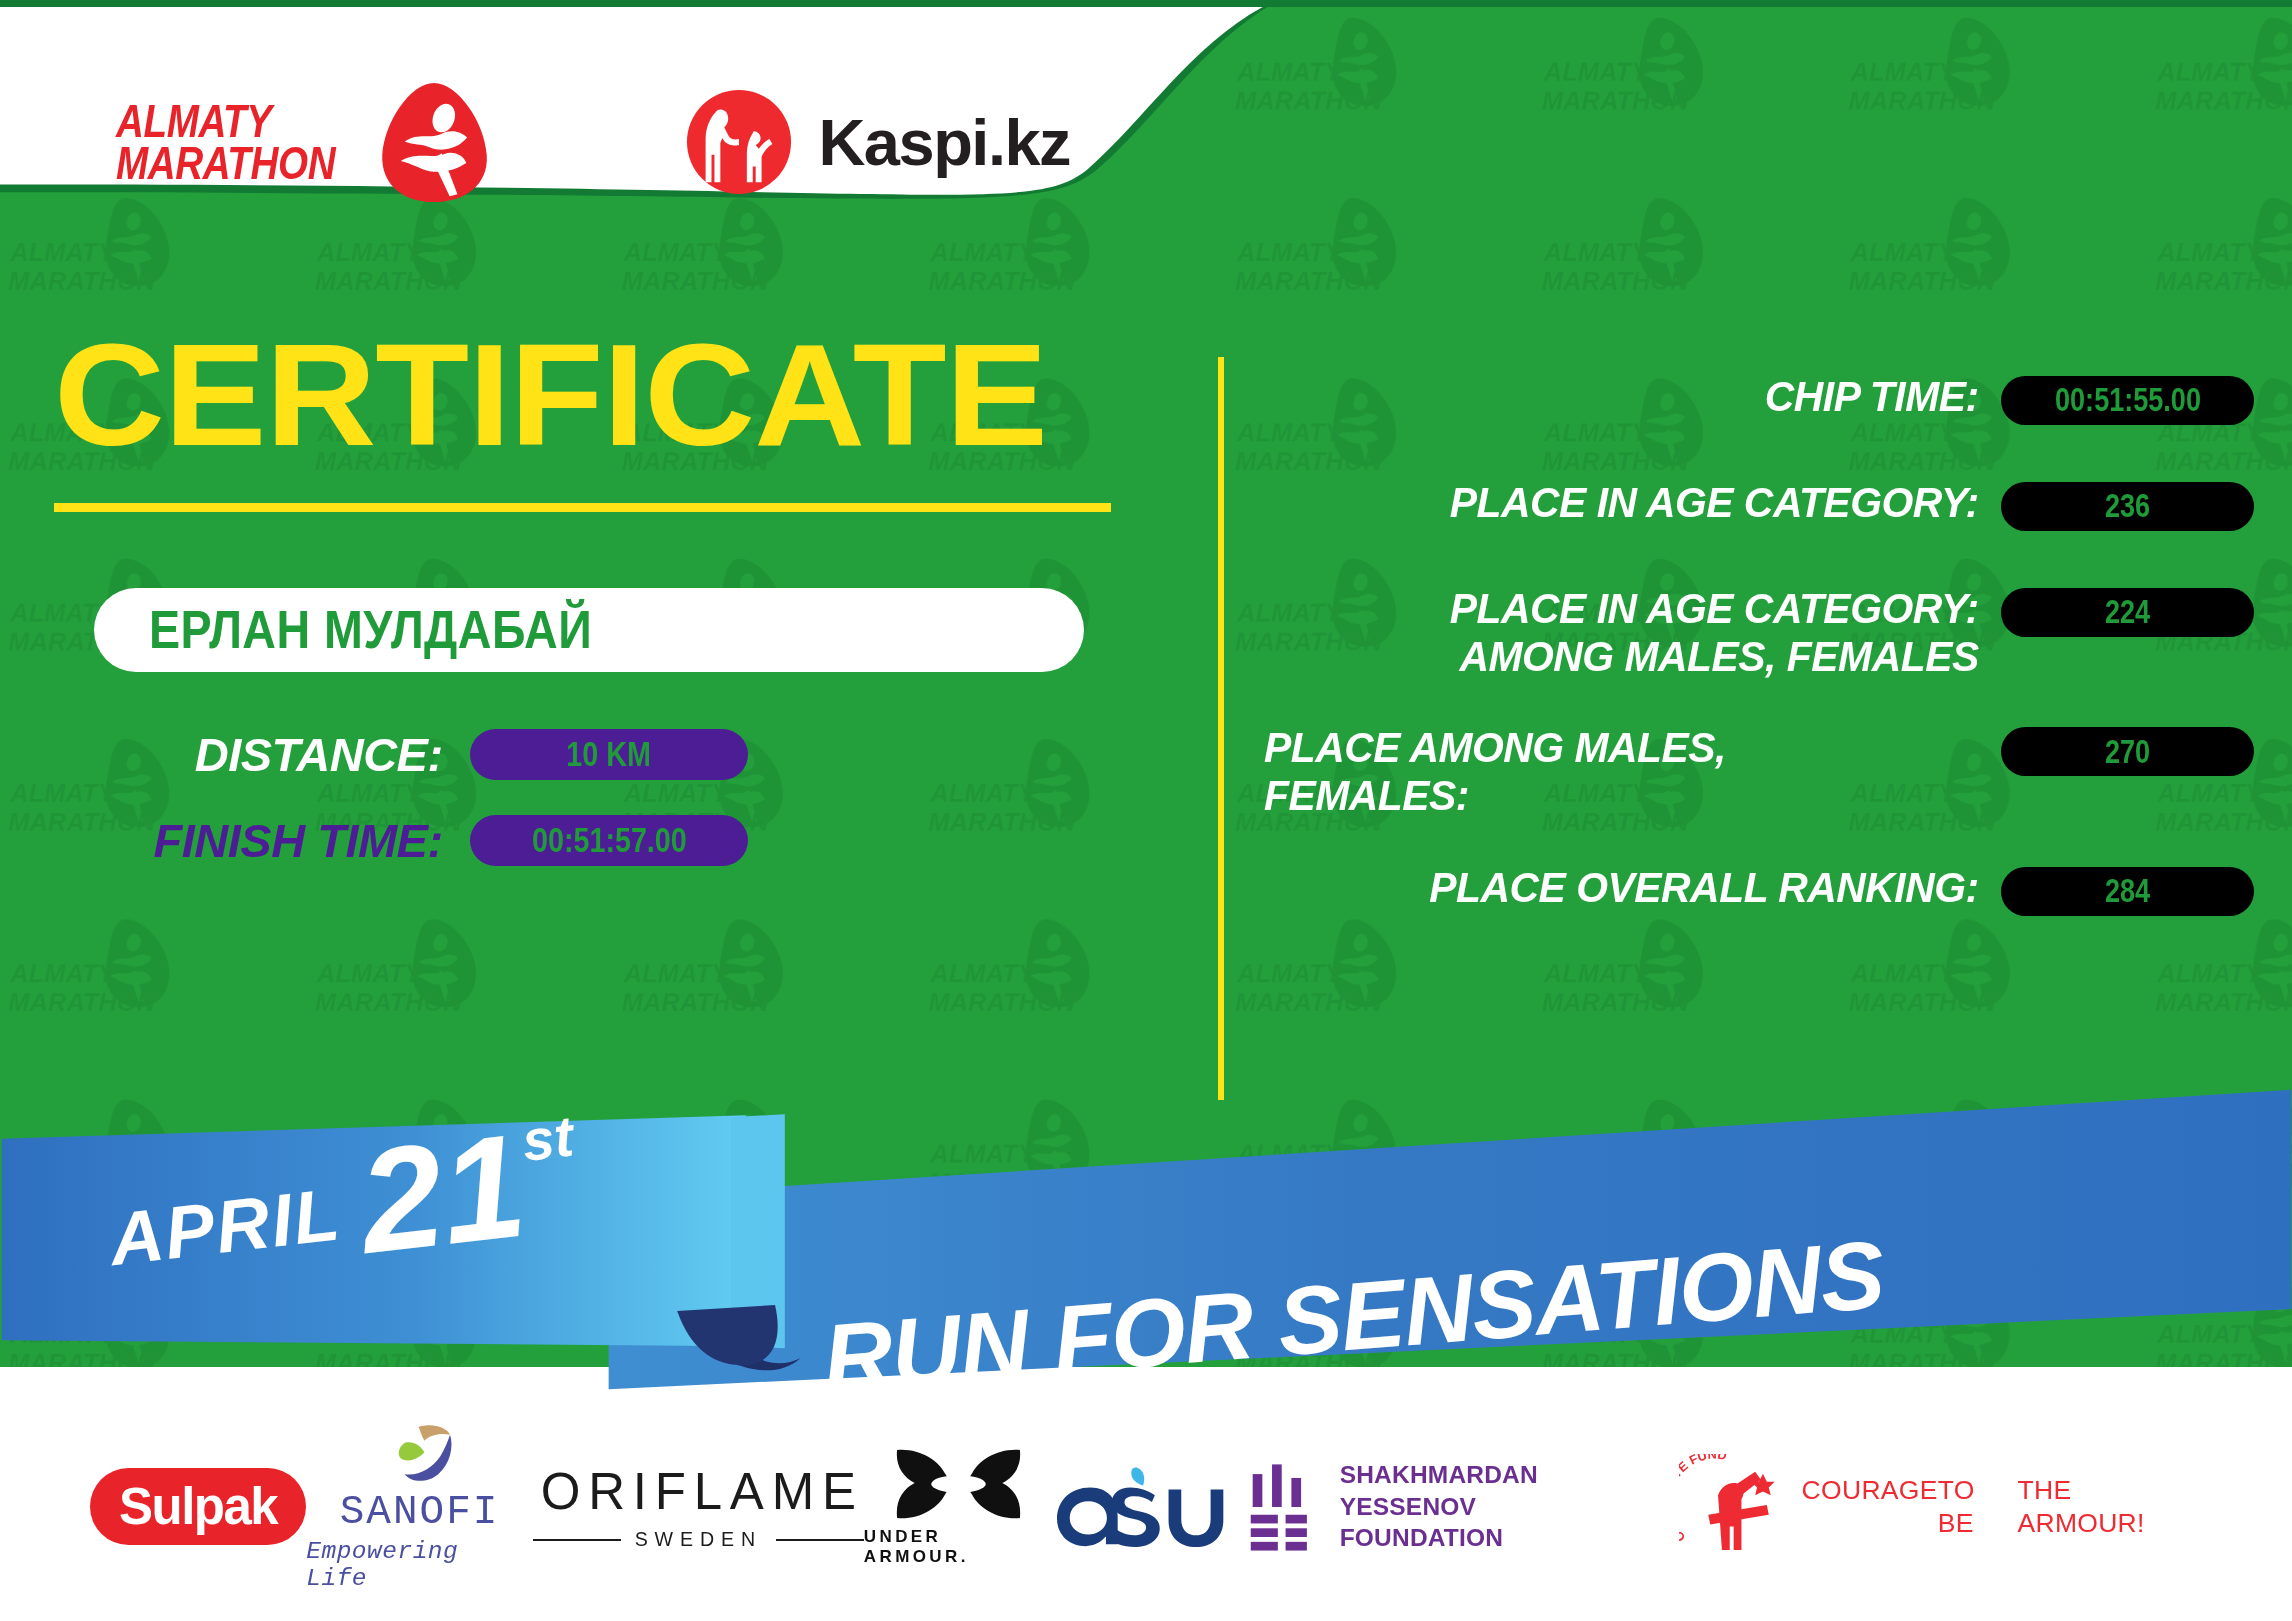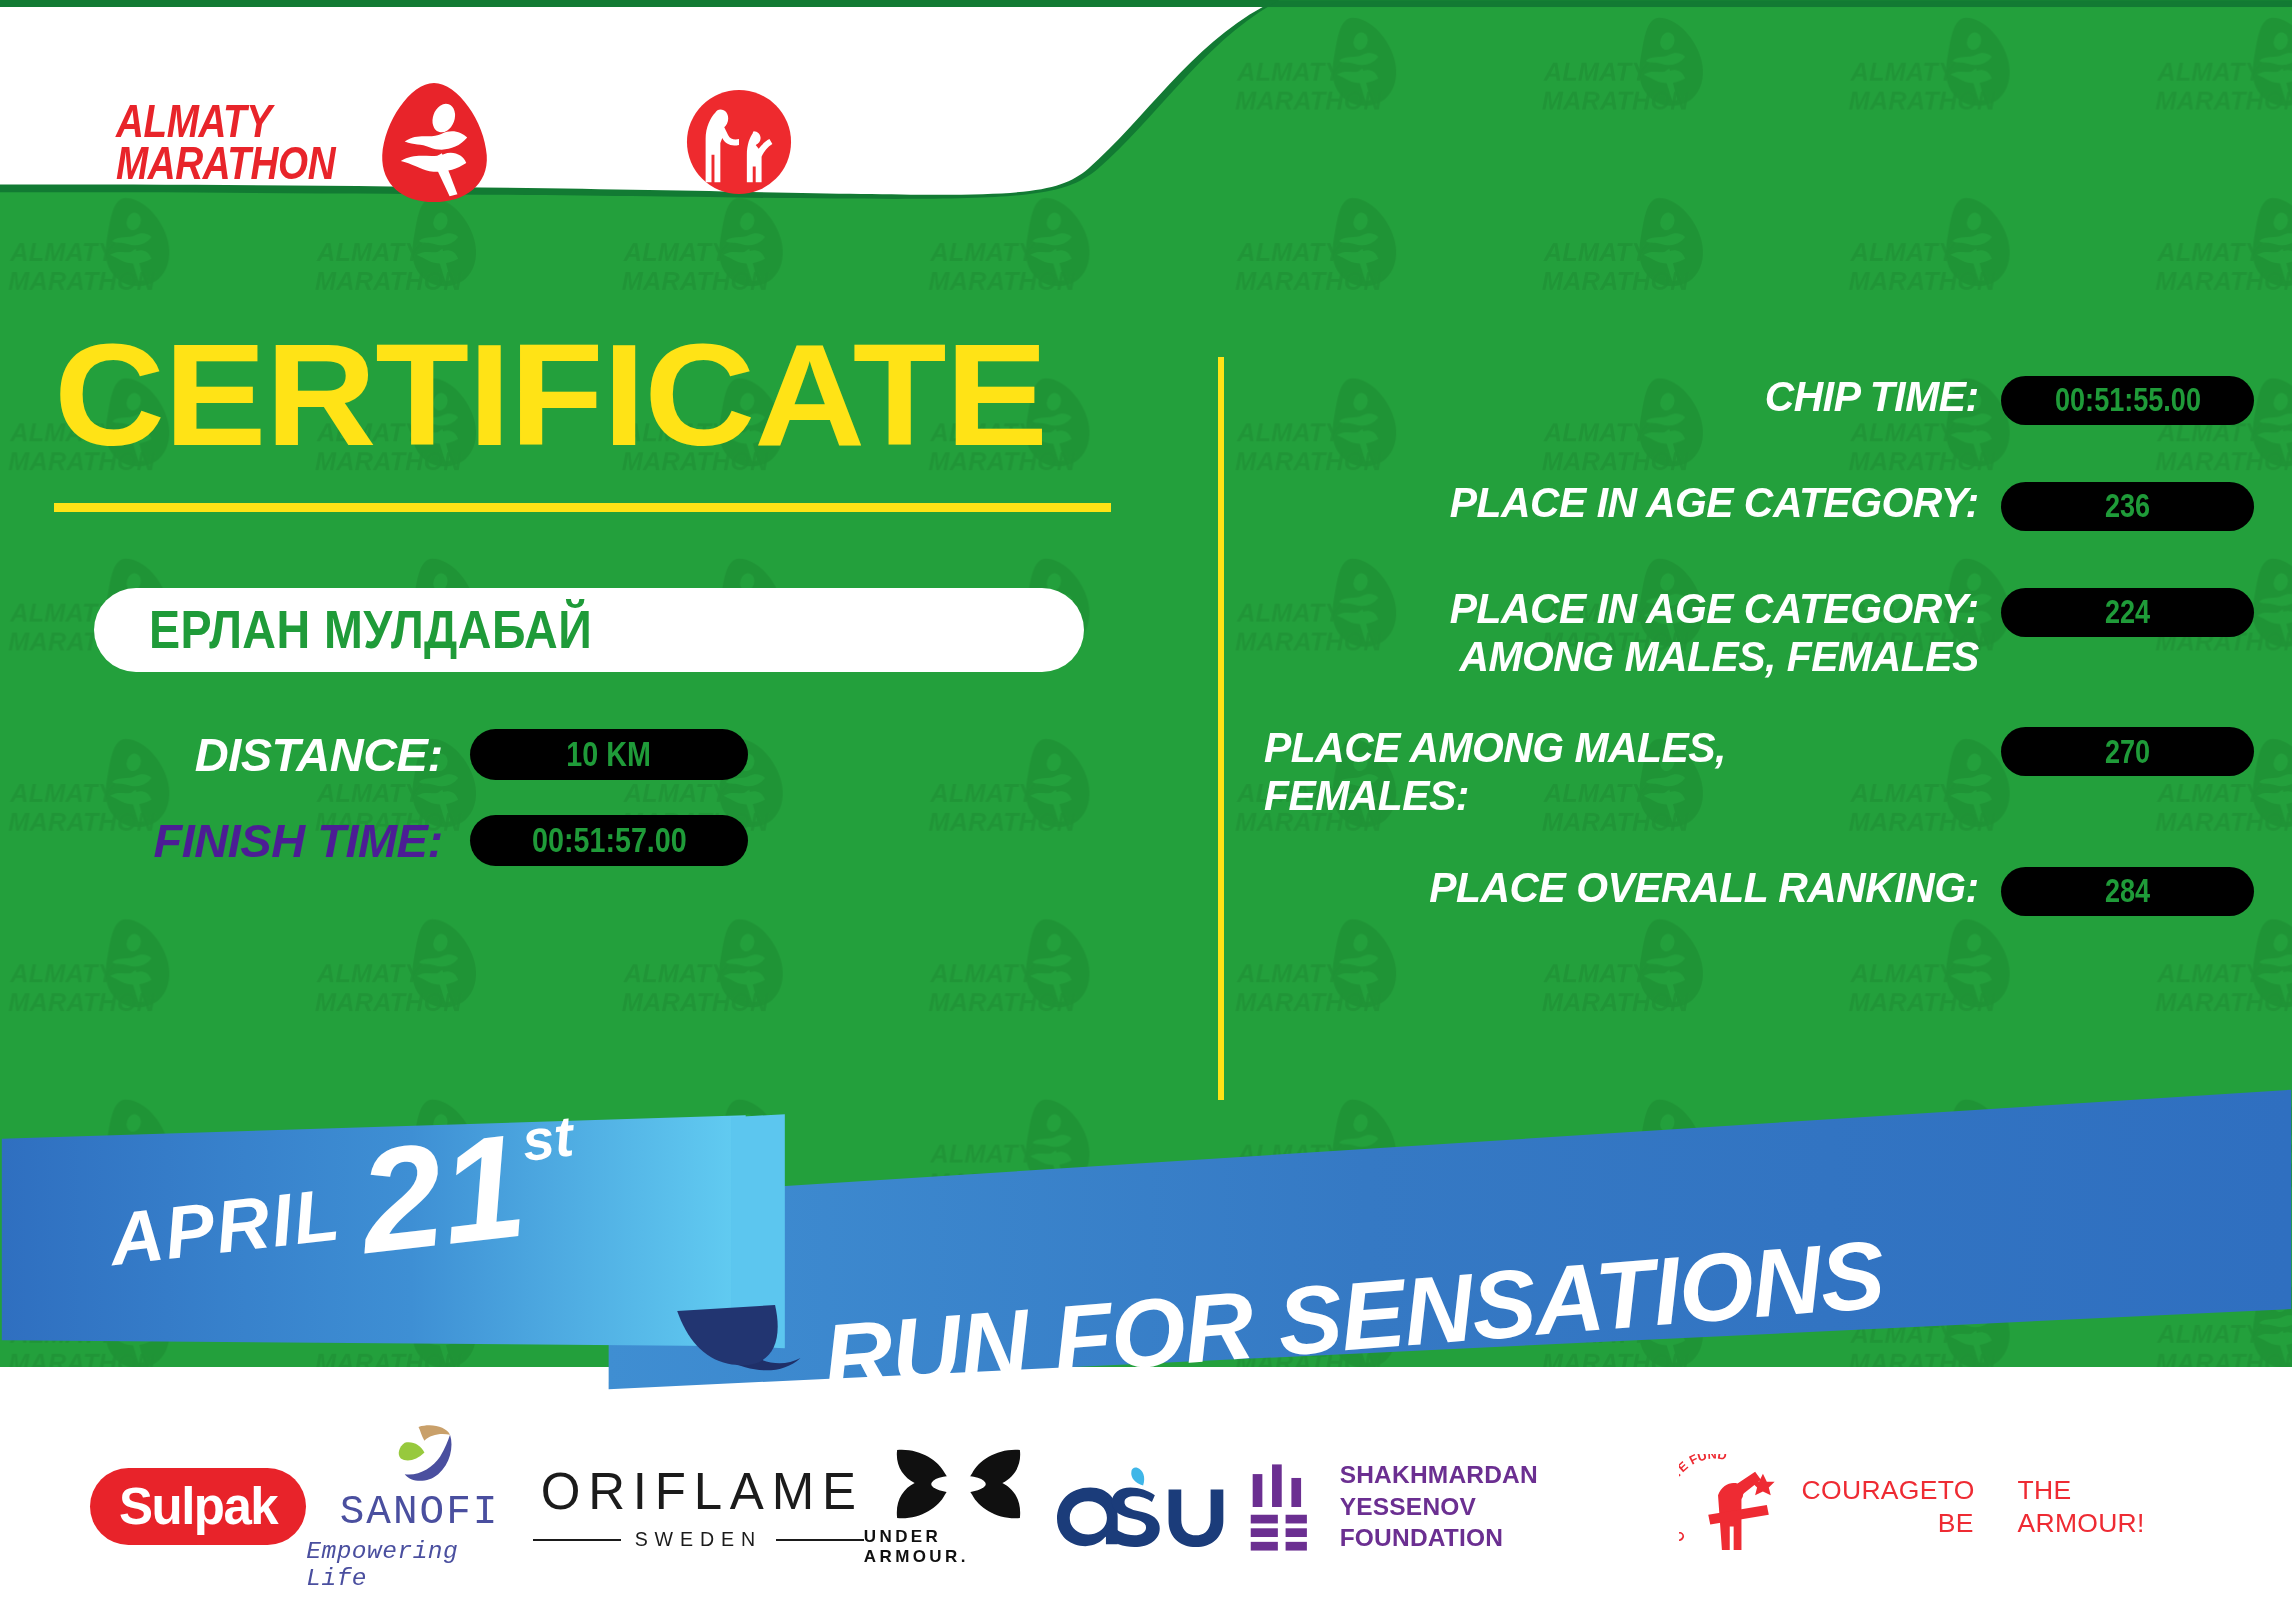--- a/index.html
+++ b/index.html
@@ -338,6 +338,7 @@
                  C84 60 80 65 78 70 L78 96 L72 96 L72 80 L69 80 L69 96 L63 96 L63 68
                  C63 58 66 50 69 46 C69 45 70 44 70 44 Z" fill="#ffffff"></path>
       </svg>
+      <span class="kaspi-word">Kaspi.kz</span>
     </div>
 
   </div>

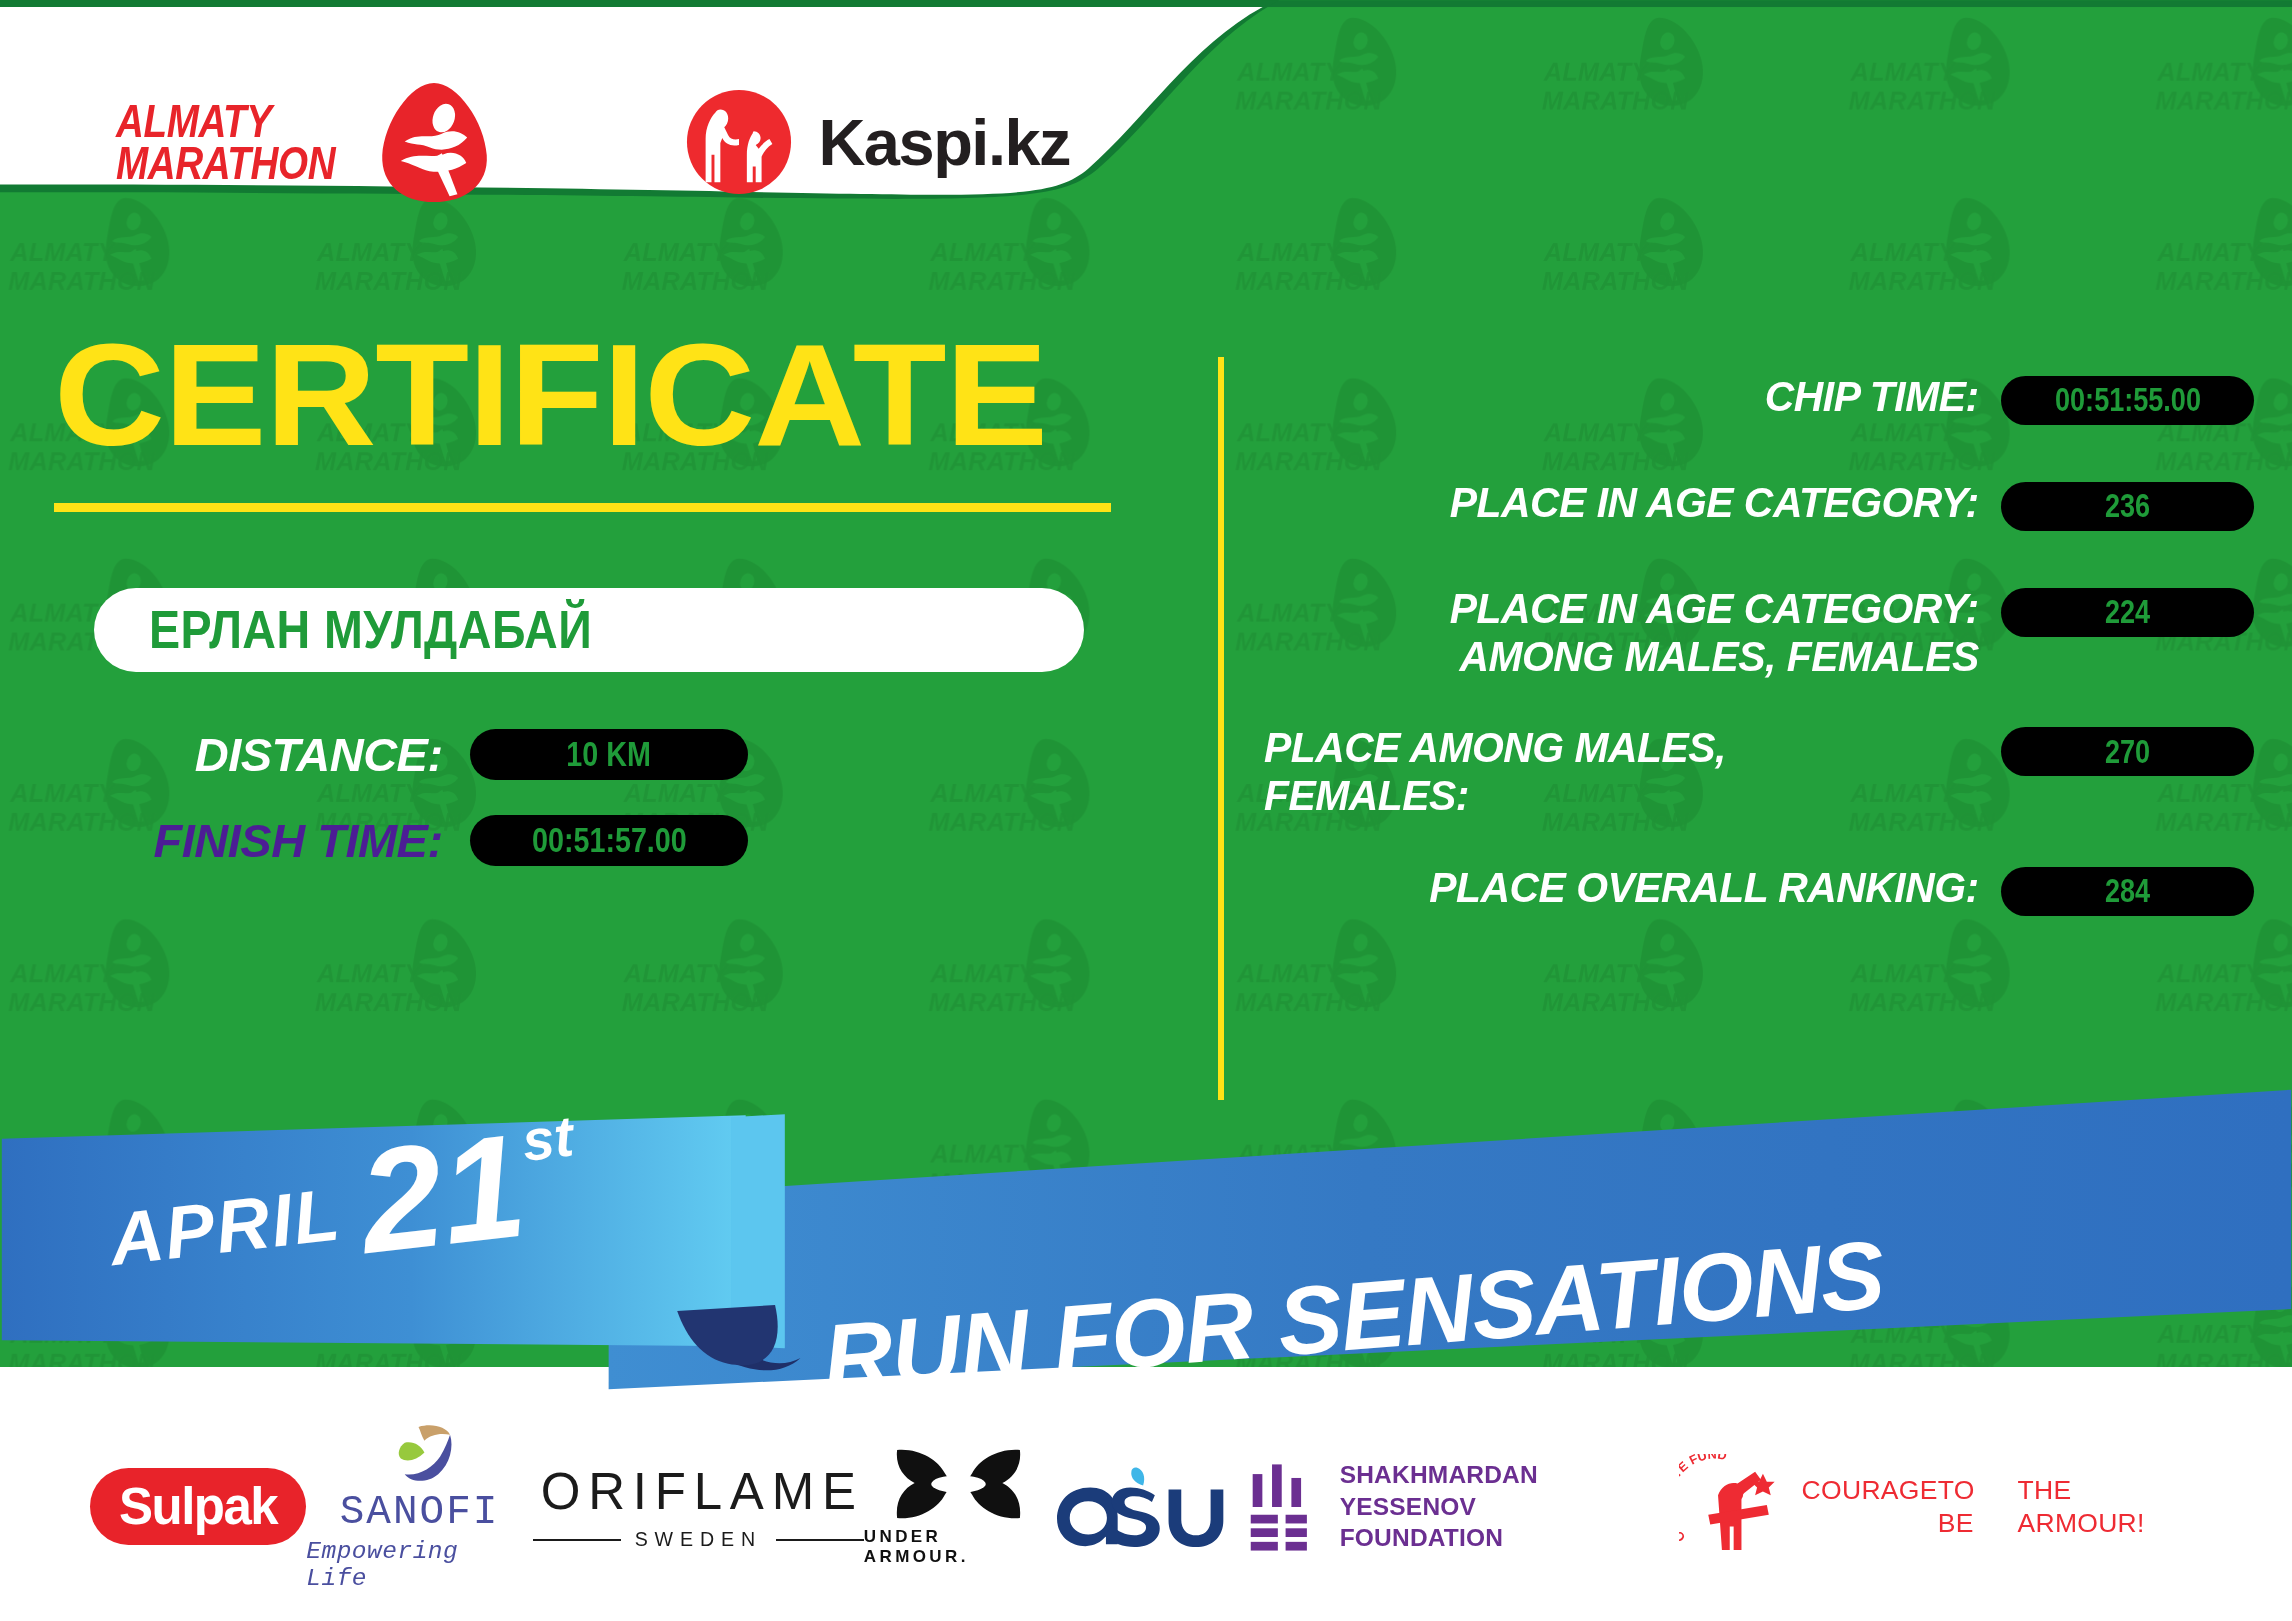--- a/index.html
+++ b/index.html
@@ -126,7 +126,7 @@
   .lbl.yellow { color:#4c1d95; }
   .lrow .val-pill {
     width:278px; height:51px;
-    background:#000000;
+    background:#4c1d95;
     border-radius:25.5px;
     display:flex; align-items:center; justify-content:center;text-align:center;
   }

